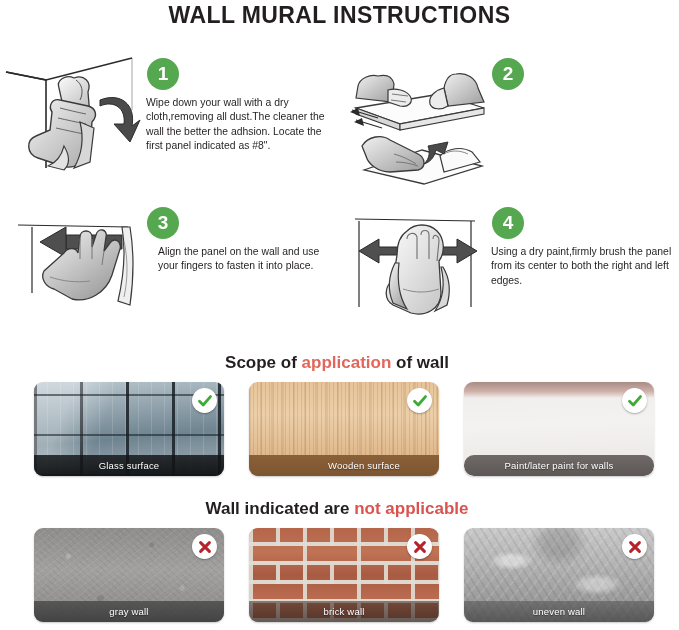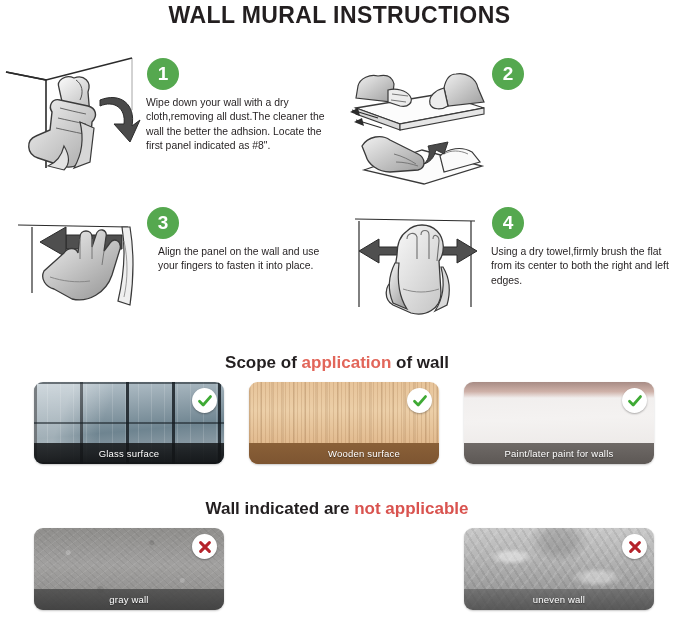--- a/index.html
+++ b/index.html
@@ -259,7 +259,7 @@
     <div class="badge" style="left:152px;top:14px;">
       <span>4</span>
     </div>
-    <div class="step-text" style="left:151px;top:52px;width:186px;">Using a dry towel,firmly brush the flat from its center to both the right and left edges.</div>
+    <div class="step-text" style="left:151px;top:52px;width:186px;">Using a dry paint,firmly brush the panel from its center to both the right and left edges.</div>
   </div>
 
   <div class="section-head" style="top:353px;">

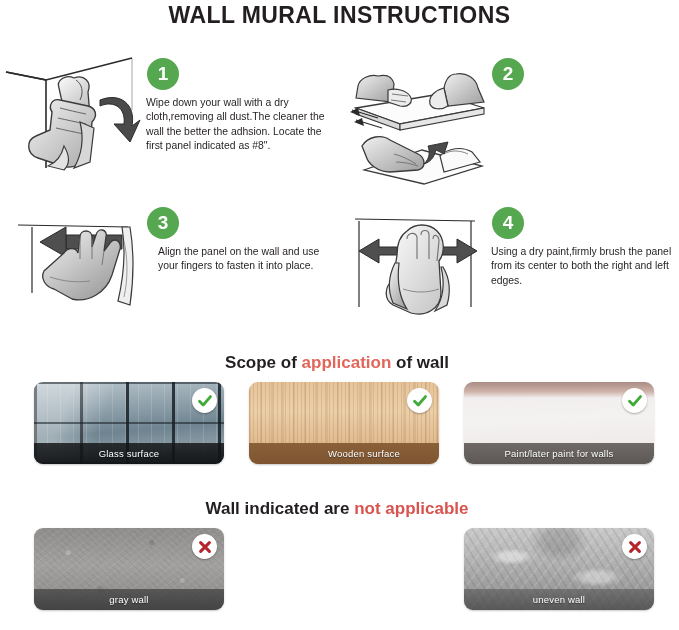--- a/index.html
+++ b/index.html
@@ -39,7 +39,7 @@
 
   
   .card{
-    position:absolute;width:190px;height:82px;border-radius:9px;
+    position:absolute;width:190px;height:94px;border-radius:9px;
     overflow:hidden;box-shadow:0 1px 2px rgba(0,0,0,.22);
   }
   .card .tex{position:absolute;inset:0;}

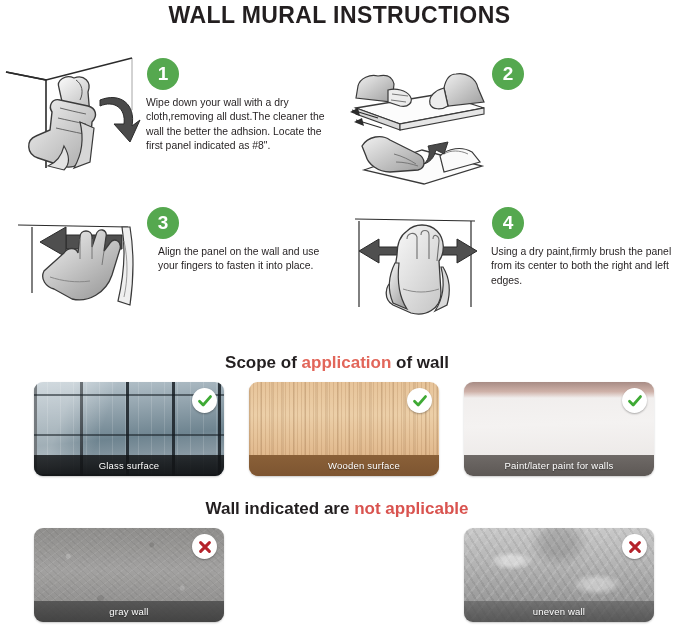--- a/index.html
+++ b/index.html
@@ -86,7 +86,7 @@
     background:linear-gradient(180deg,#9b7b73,#c9a79d 60%,rgba(201,167,157,0));
     opacity:.85;
   }
-  .cap-paint{background:linear-gradient(180deg,#6f6a67,#5d5855);}
+  .cap-paint{background:linear-gradient(180deg,#6f6a67,#5d5855);border-radius:10px;}
 
   .tex-gray{
     background:

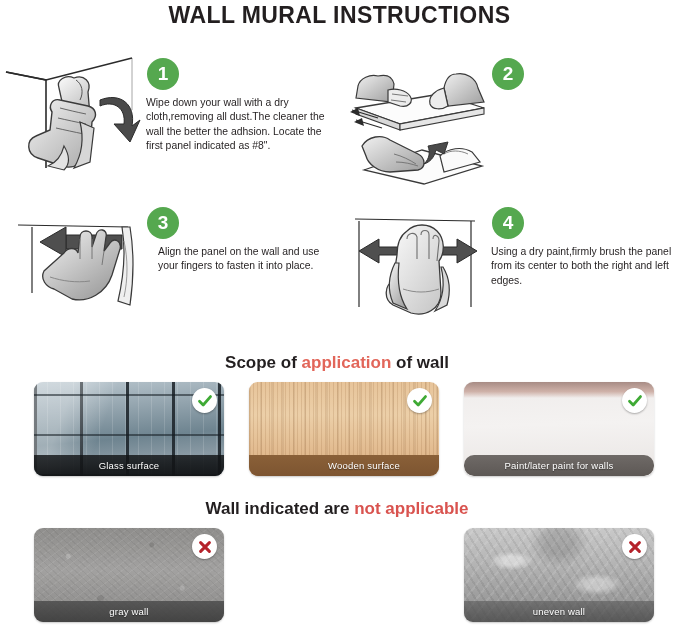--- a/index.html
+++ b/index.html
@@ -310,6 +310,15 @@
     <div class="caption cap-gray">gray wall</div>
   </div>
 
+  <div class="card" style="left:249px;top:528px;">
+    <div class="tex tex-brick"></div>
+    <div class="mark">
+      <svg width="16" height="16" viewBox="0 0 16 16">
+          <path d="M3.6 3.6 L12.4 12.4 M12.4 3.6 L3.6 12.4" fill="none" stroke="#b5232b" stroke-width="3" stroke-linecap="round"></path>
+        </svg>
+    </div>
+    <div class="caption cap-brick">brick wall</div>
+  </div>
 
   <div class="card" style="left:464px;top:528px;">
     <div class="tex tex-uneven"></div>

